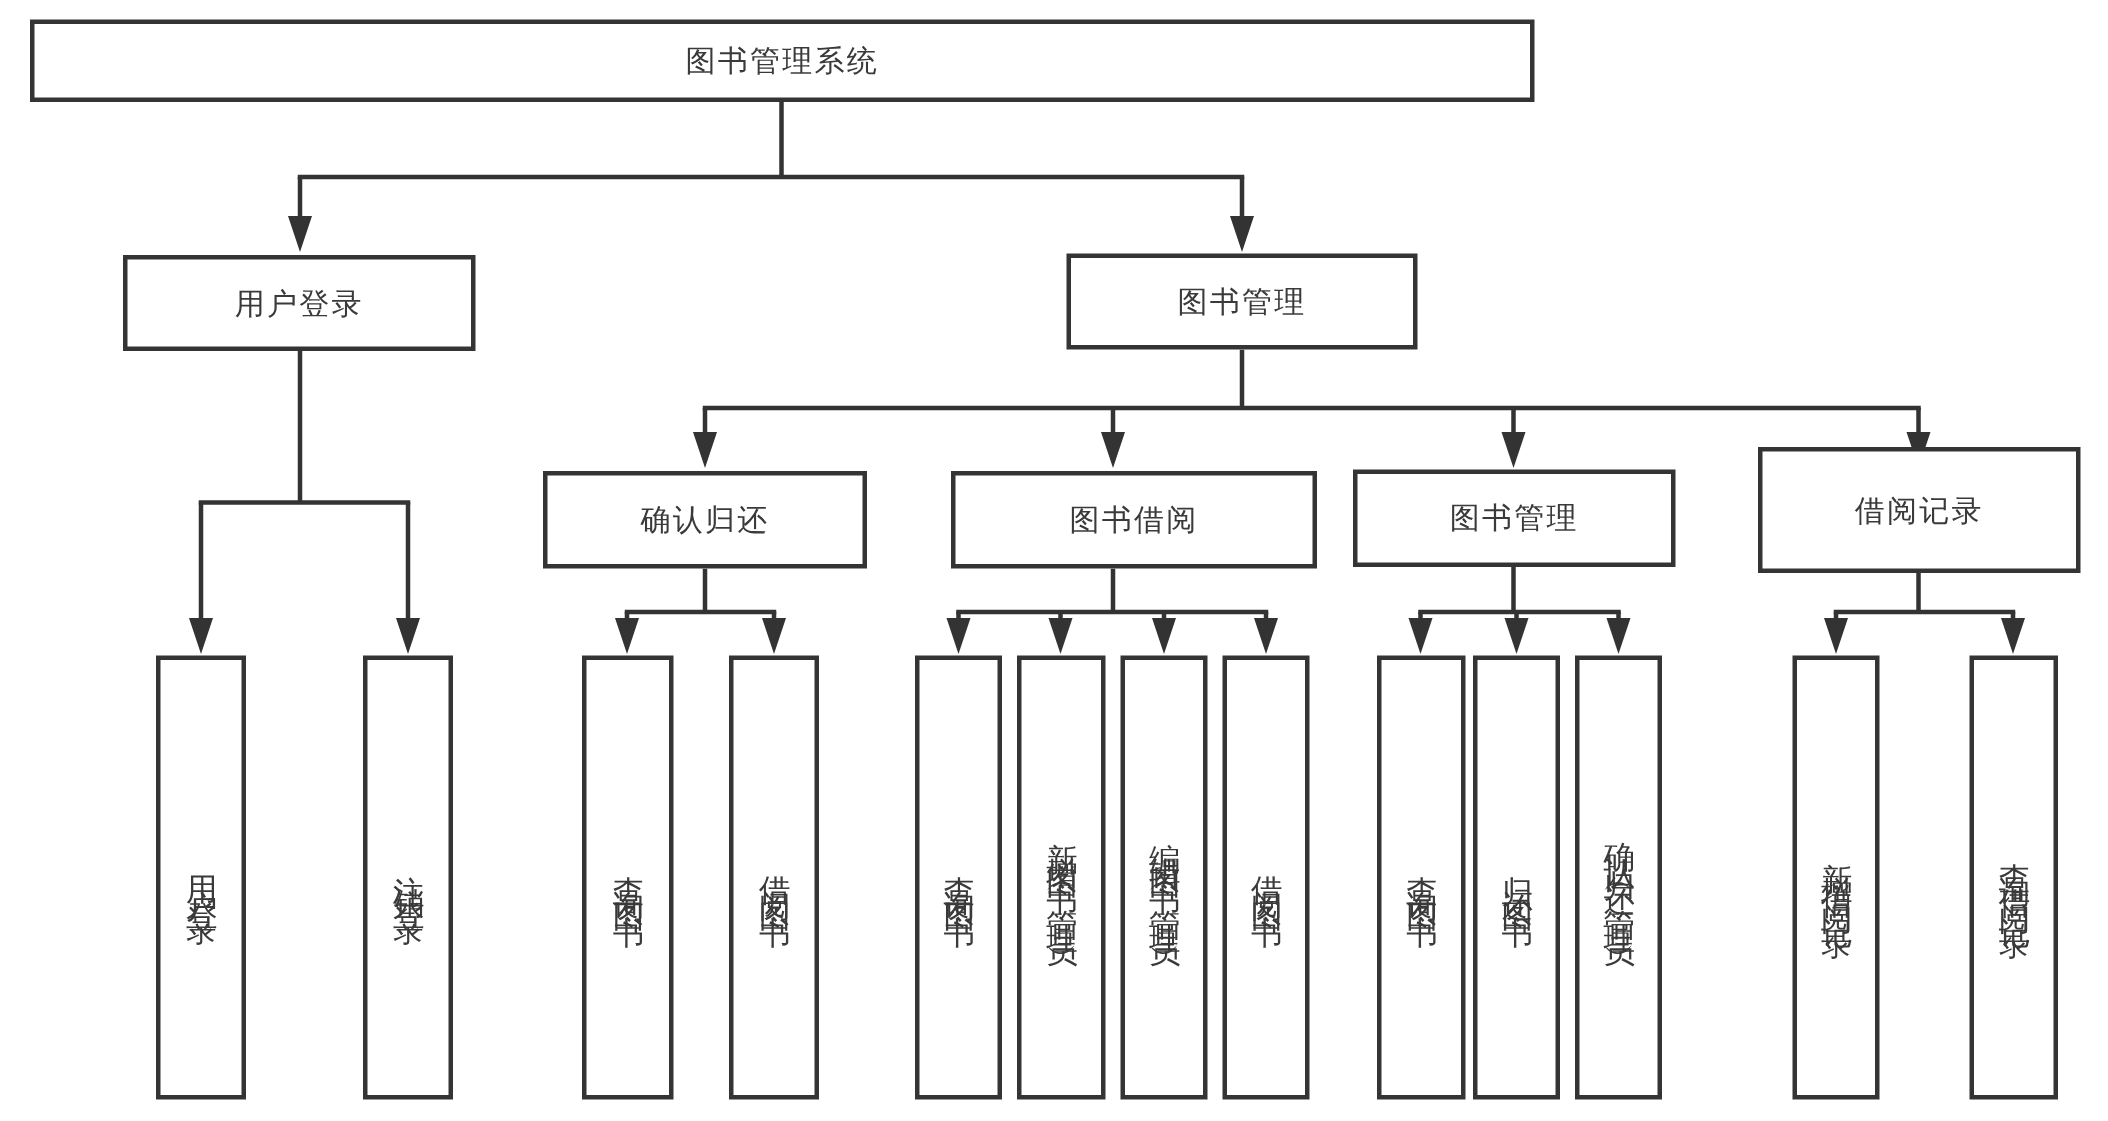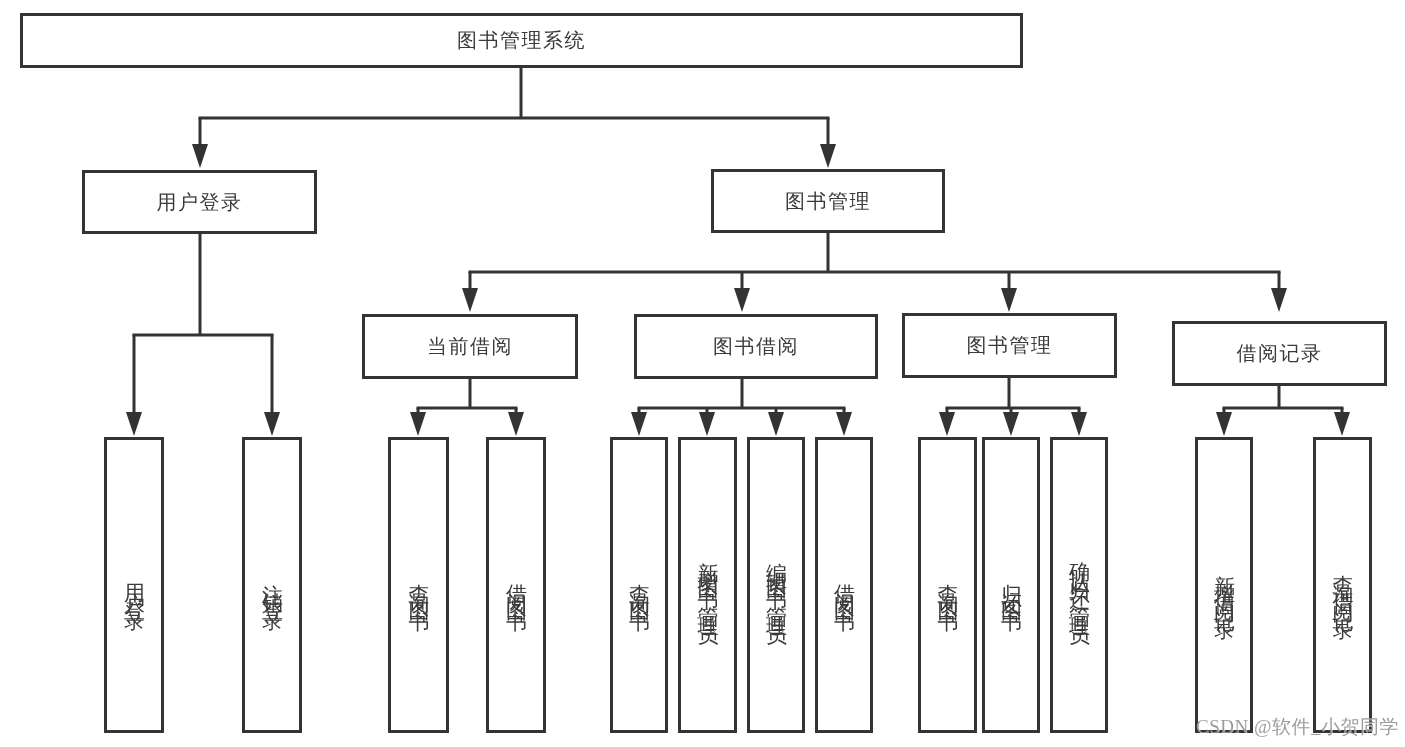--- a/index.html
+++ b/index.html
@@ -5,7 +5,7 @@
   html,body{margin:0;padding:0;background:#ffffff;}
   .canvas{
     position:relative;width:1405px;height:747px;background:#ffffff;overflow:hidden;
-    font-family:Liberation Serif, serif;
+    font-family:Liberation Sans, sans-serif;
   }
   .wires{position:absolute;left:0;top:0;z-index:1;}
   .box{

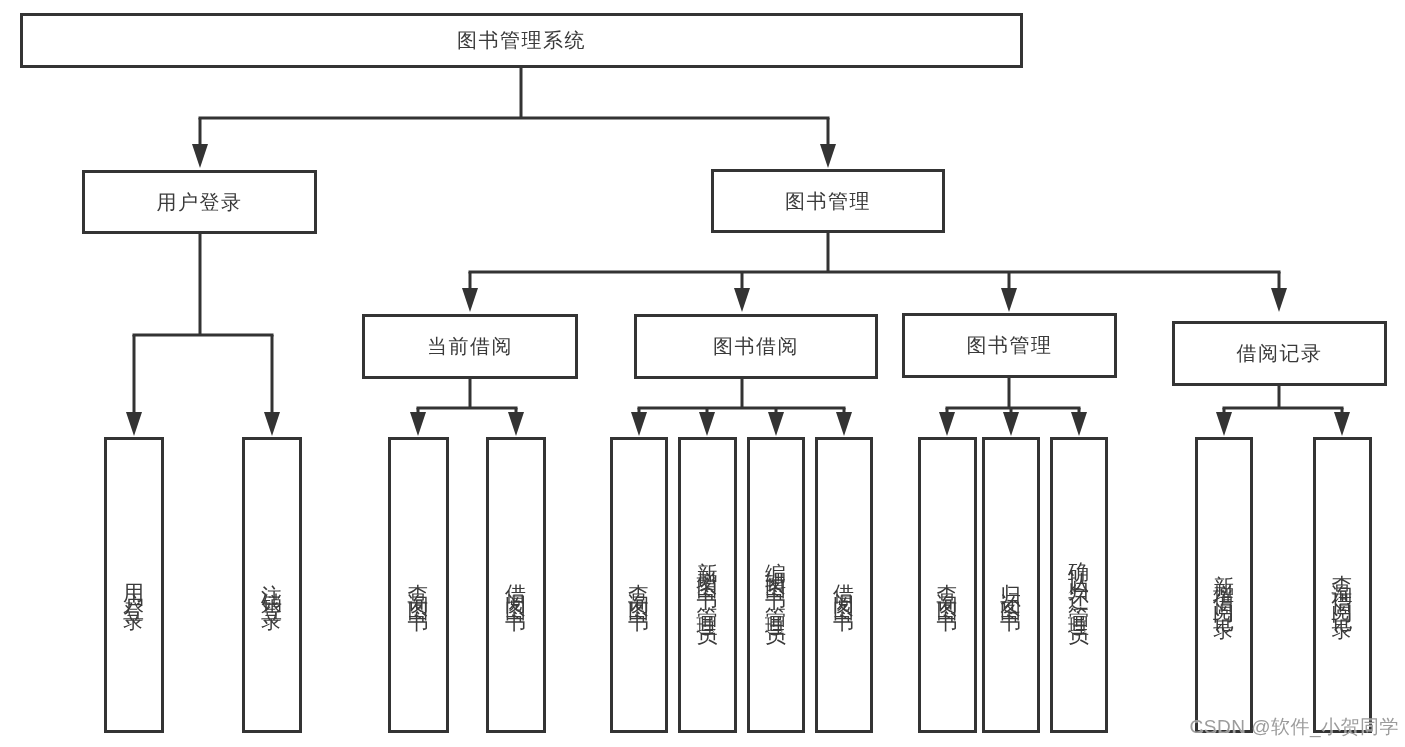--- a/index.html
+++ b/index.html
@@ -96,7 +96,7 @@
   </div>
 
   <div class="box" style="left:362px;top:314px;width:216px;height:65px">
-    <span class="lbl-h">当前借阅</span>
+    <span class="lbl-h">确认归还</span>
   </div>
   <div class="box" style="left:634px;top:314px;width:244px;height:65px">
     <span class="lbl-h">图书借阅</span>

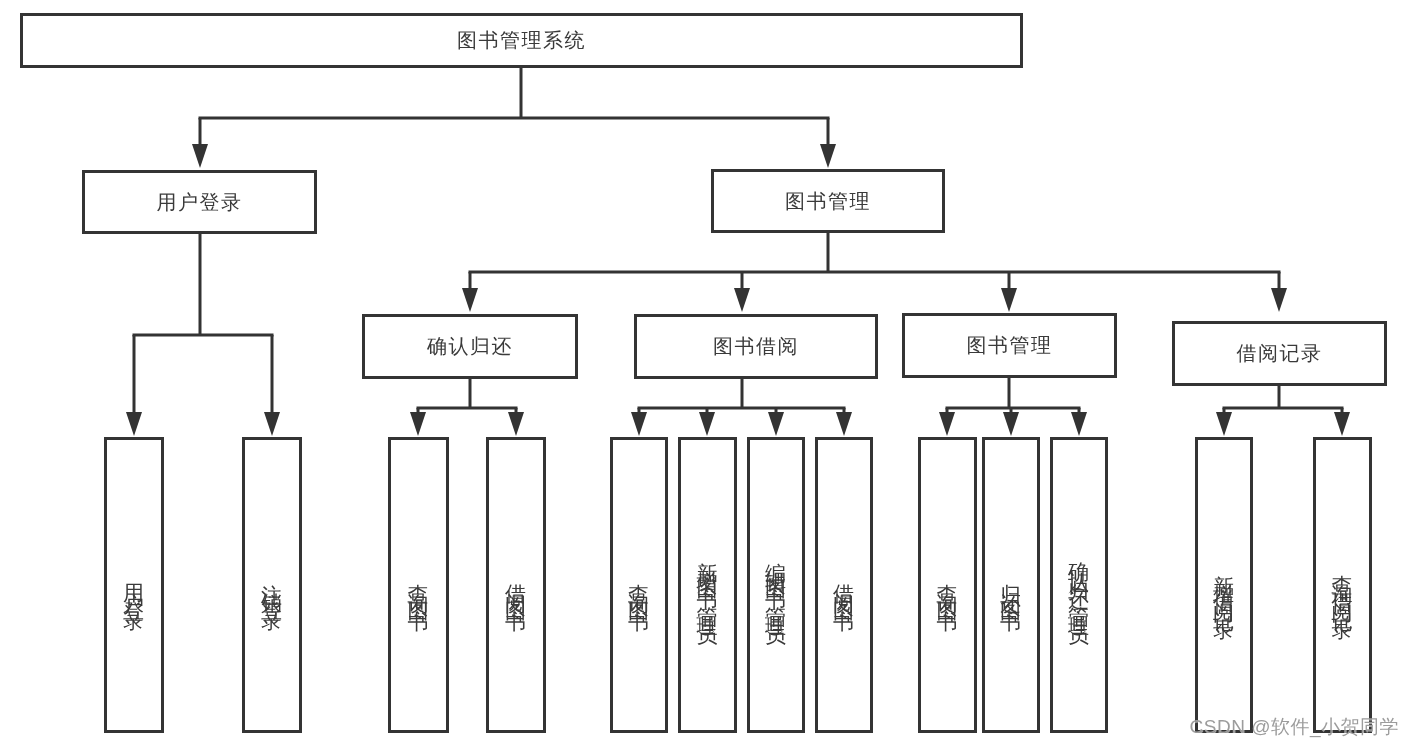--- a/index.html
+++ b/index.html
@@ -104,7 +104,7 @@
   <div class="box" style="left:902px;top:313px;width:215px;height:65px">
     <span class="lbl-h">图书管理</span>
   </div>
-  <div class="box" style="left:1172px;top:321px;width:215px;height:65px">
+  <div class="box" style="left:1172px;top:298px;width:215px;height:84px">
     <span class="lbl-h">借阅记录</span>
   </div>
 

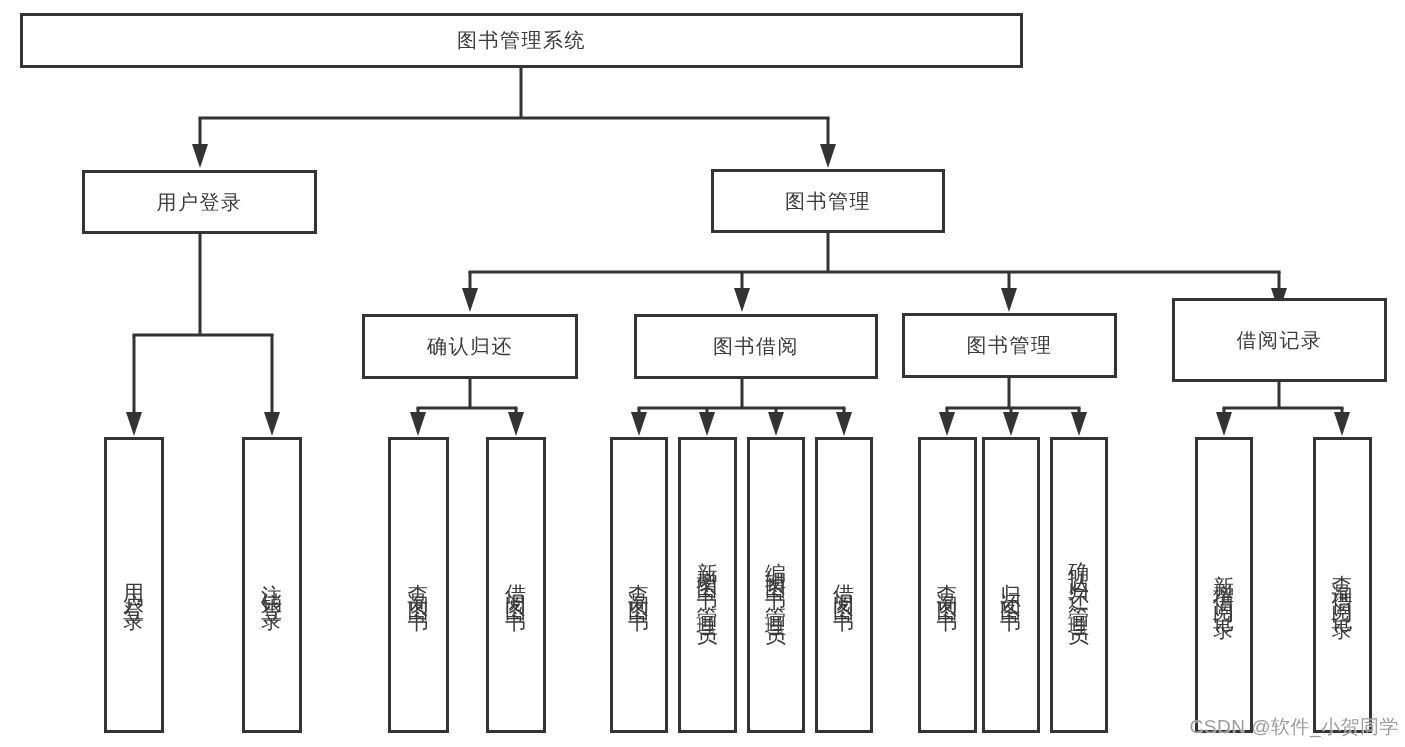--- a/index.html
+++ b/index.html
@@ -148,7 +148,6 @@
     <span class="lbl-v">查询借阅记录</span>
   </div>
 
-  <div class="watermark">CSDN @软件_小贺同学</div>
 </div>
 
 </body></html>

